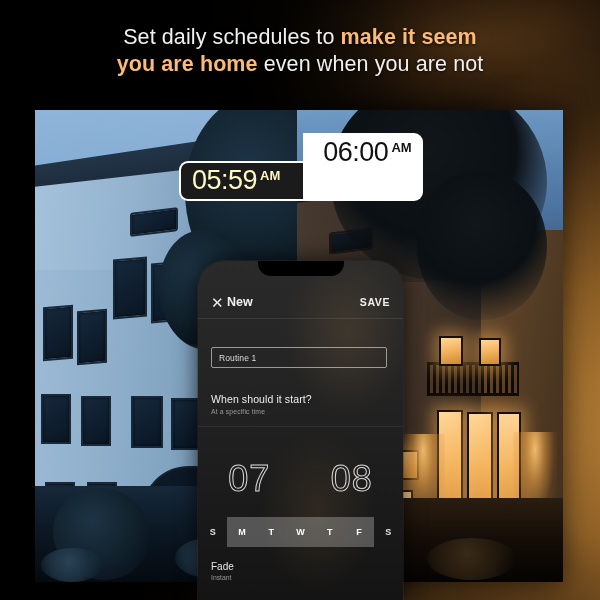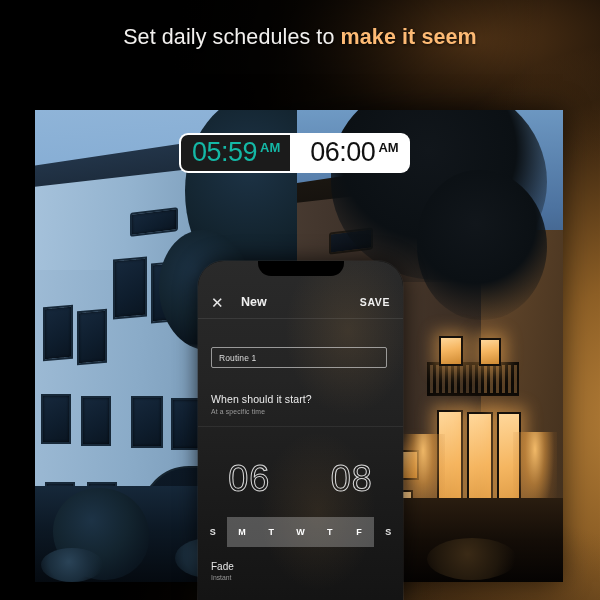--- a/index.html
+++ b/index.html
@@ -438,6 +438,7 @@
 
   <div class="headline">
     <div><span>Set daily schedules to </span><b>make it seem</b></div>
+    <div><b>you are home</b><span> even when you are not</span></div>
   </div>
 
   <div class="photo-wrap">

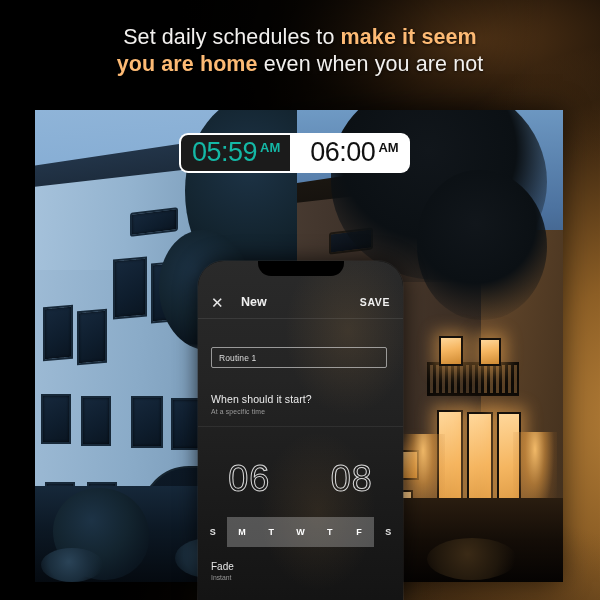--- a/index.html
+++ b/index.html
@@ -222,10 +222,11 @@
   .pill-dark {
     background: #1b1b1b;
     border: 2.5px solid #ffffff;
-    color: #14b8a6;
+    color: #fef9c3;
     border-right: none;
     border-radius: 9px 0 0 9px;
-    padding-right: 10px;
+    padding-right: 23px;
+    margin-top: 28px;
   }
   .pill-light {
     background: #ffffff;

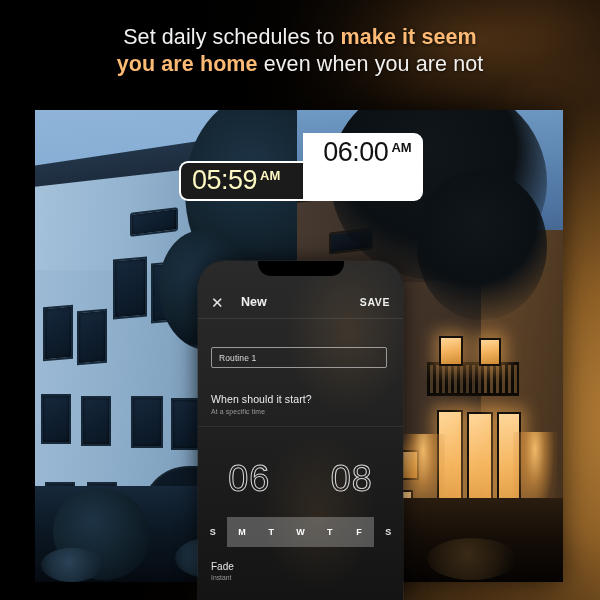--- a/index.html
+++ b/index.html
@@ -308,7 +308,6 @@
     color: #f0f0f0;
     font-size: 12.5px;
     font-weight: 600;
-    margin-left: 14px;
   }
   .save-btn {
     margin-left: auto;

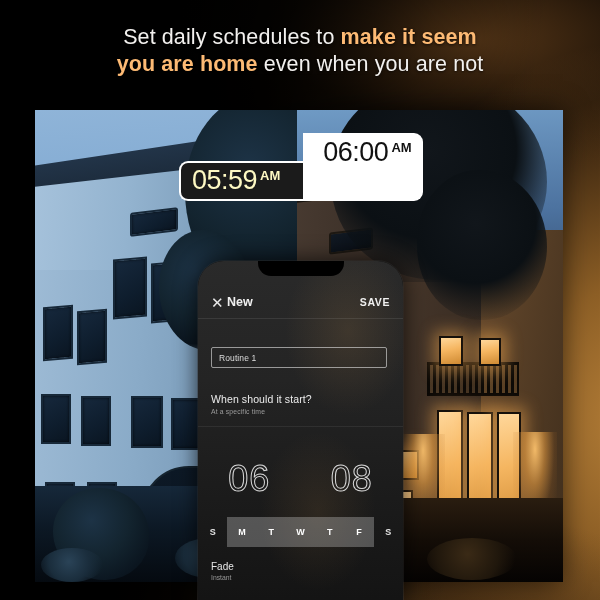--- a/index.html
+++ b/index.html
@@ -551,7 +551,7 @@
 
       <div class="time-picker">
         <div class="tp-col">
-          <div class="tp-val">06</div>
+          <div class="tp-val">07</div>
         </div>
         <div class="tp-col">
           <div class="tp-val">08</div>

